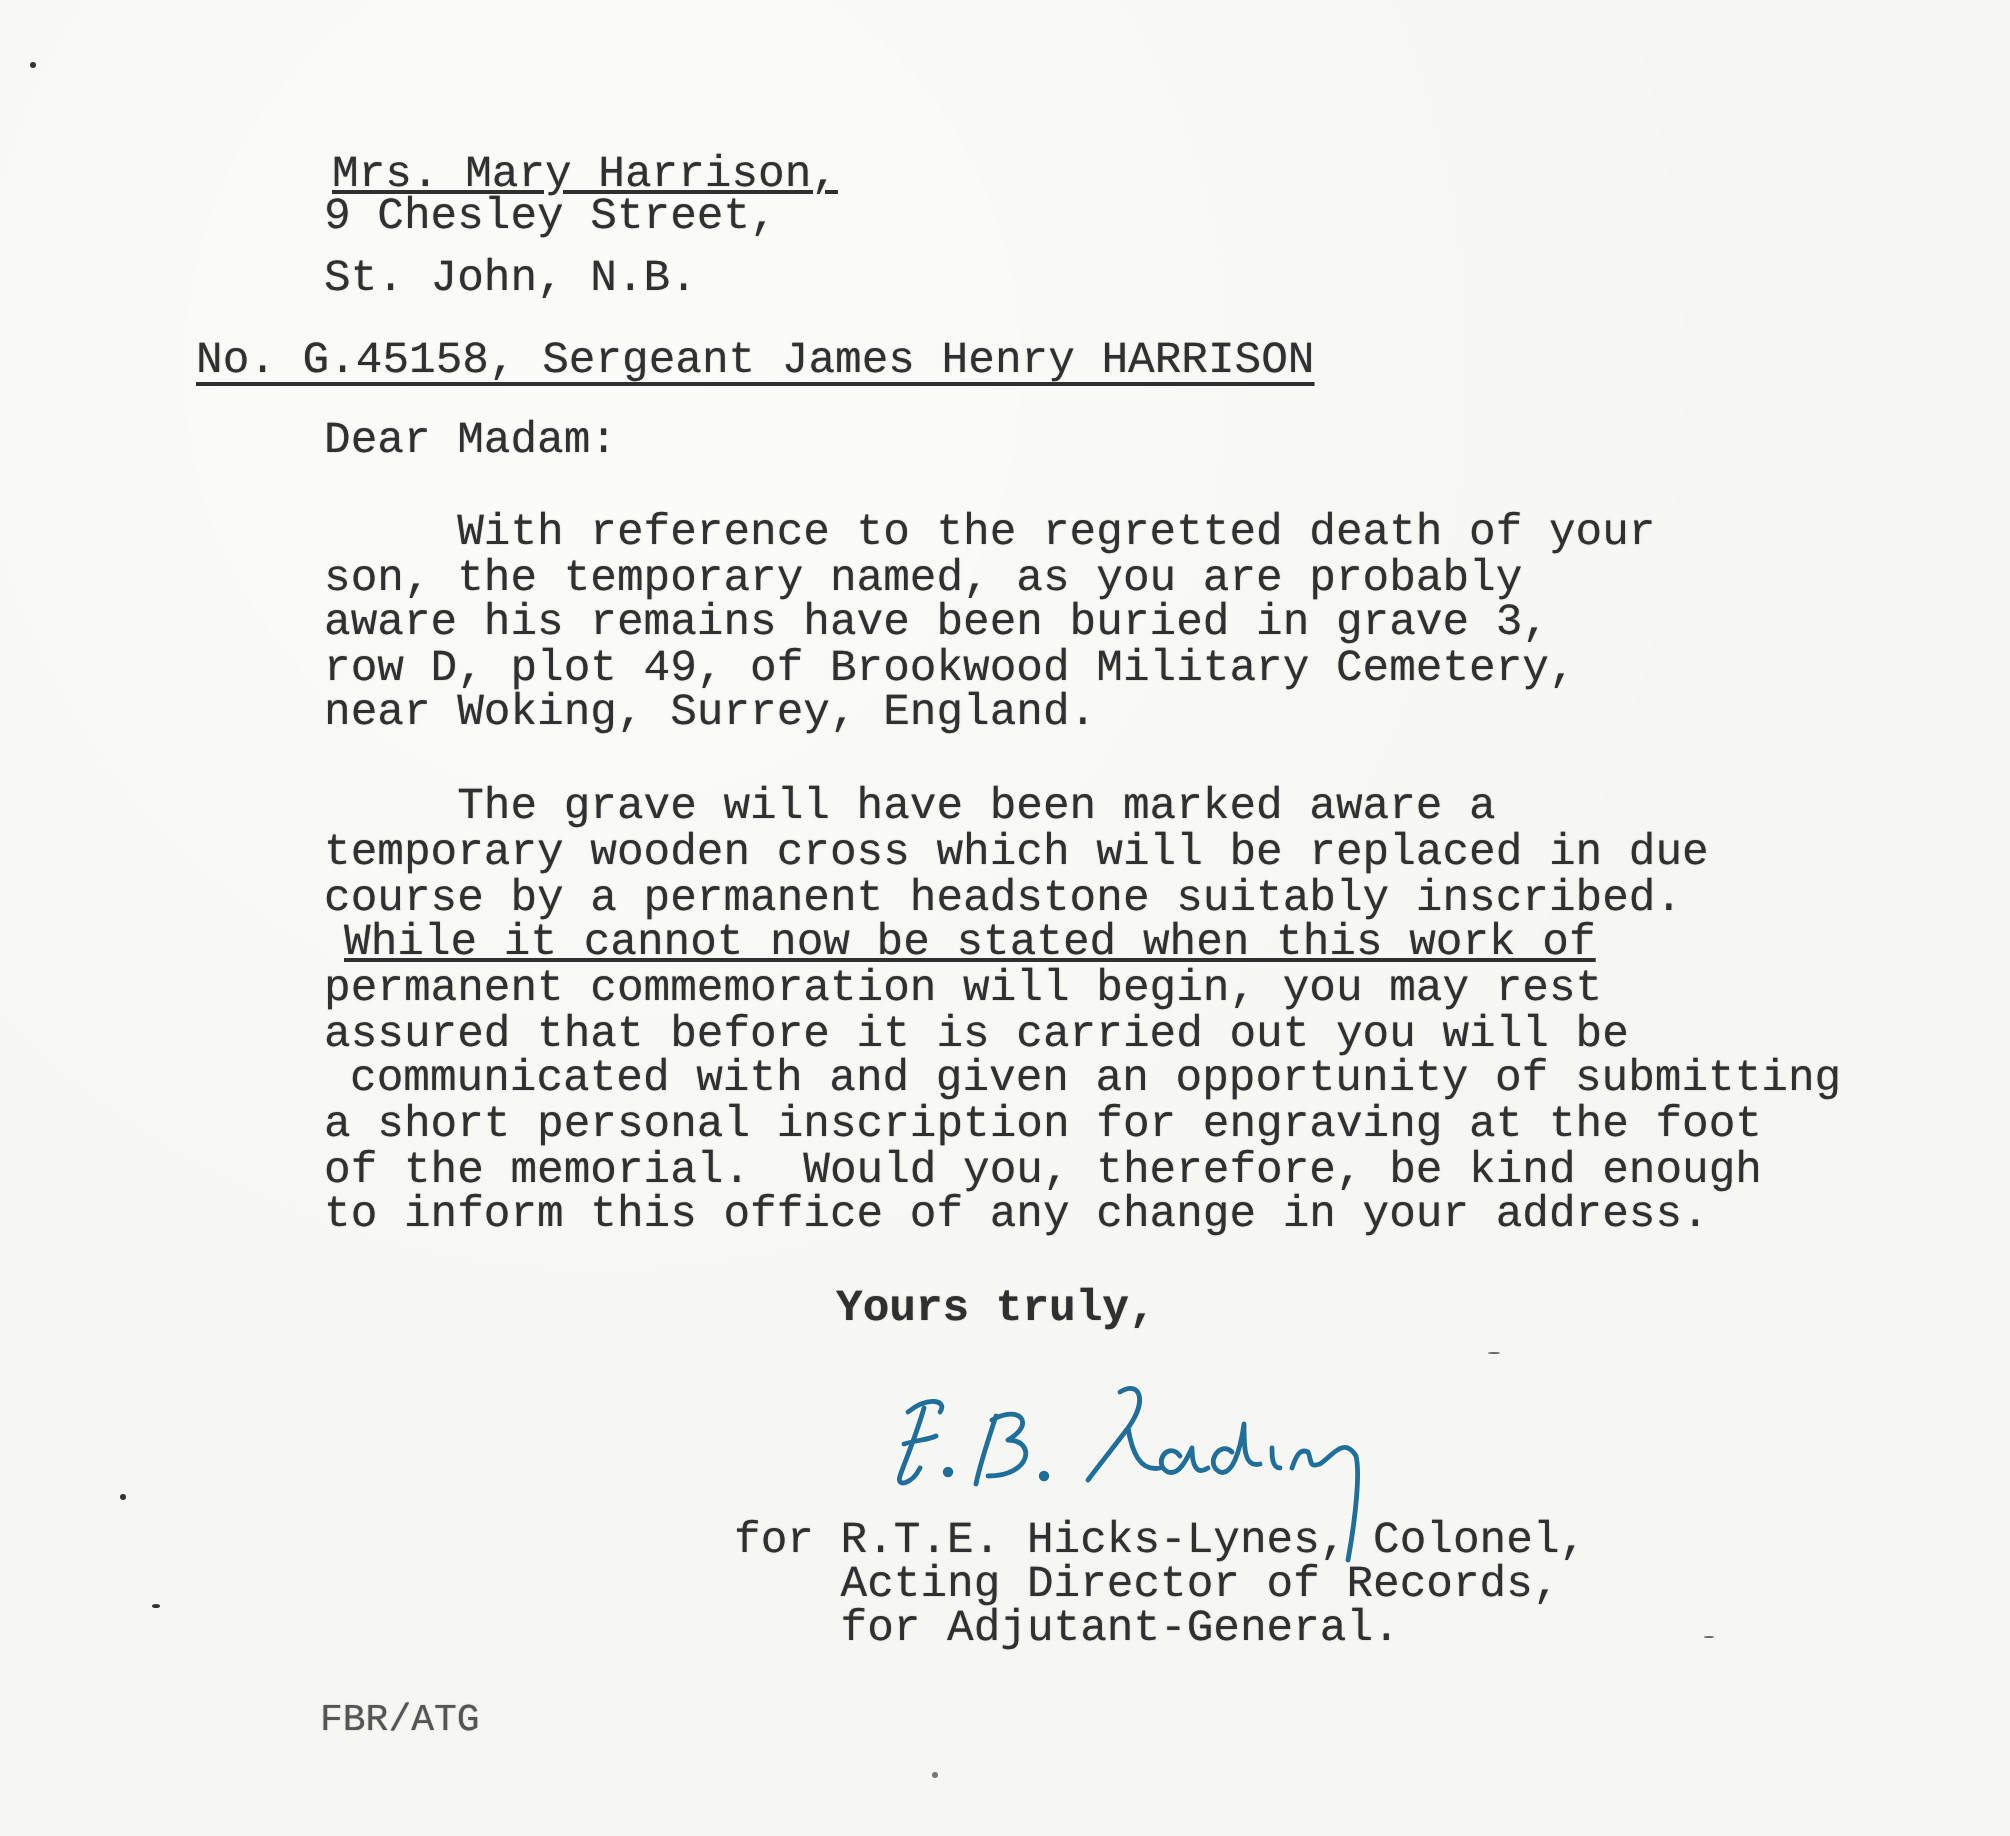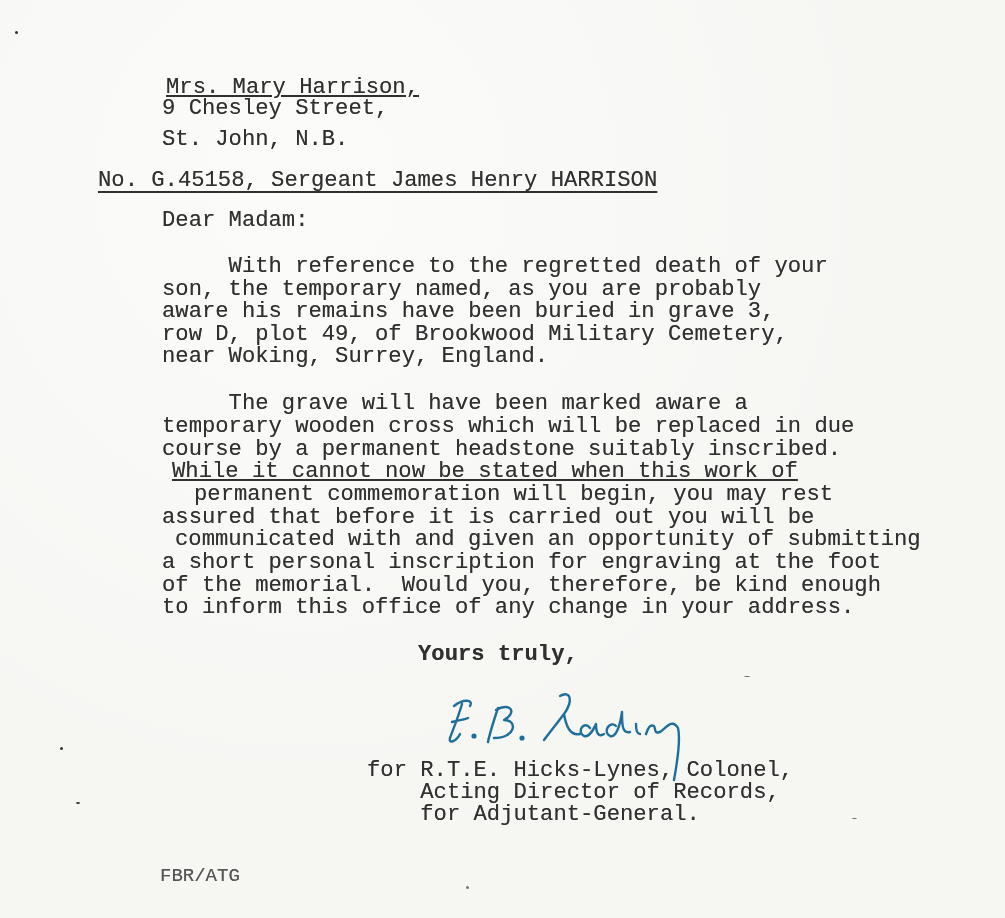--- a/index.html
+++ b/index.html
@@ -65,7 +65,7 @@
   <div class="line" style="left:162px; top:415px;">temporary wooden cross which will be replaced in due</div>
   <div class="line" style="left:162px; top:438px;">course by a permanent headstone suitably inscribed.</div>
   <div class="line" style="left:172px; top:460px;text-decoration:underline;">While it cannot now be stated when this work of</div>
-  <div class="line" style="left:162px; top:483px;margin-left:32px;">permanent commemoration will begin, you may rest</div>
+  <div class="line" style="left:162px; top:483px;">permanent commemoration will begin, you may rest</div>
   <div class="line" style="left:162px; top:506px;">assured that before it is carried out you will be</div>
   <div class="line" style="left:162px; top:528px;margin-left:13px;">communicated with and given an opportunity of submitting</div>
   <div class="line" style="left:162px; top:551px;">a short personal inscription for engraving at the foot</div>

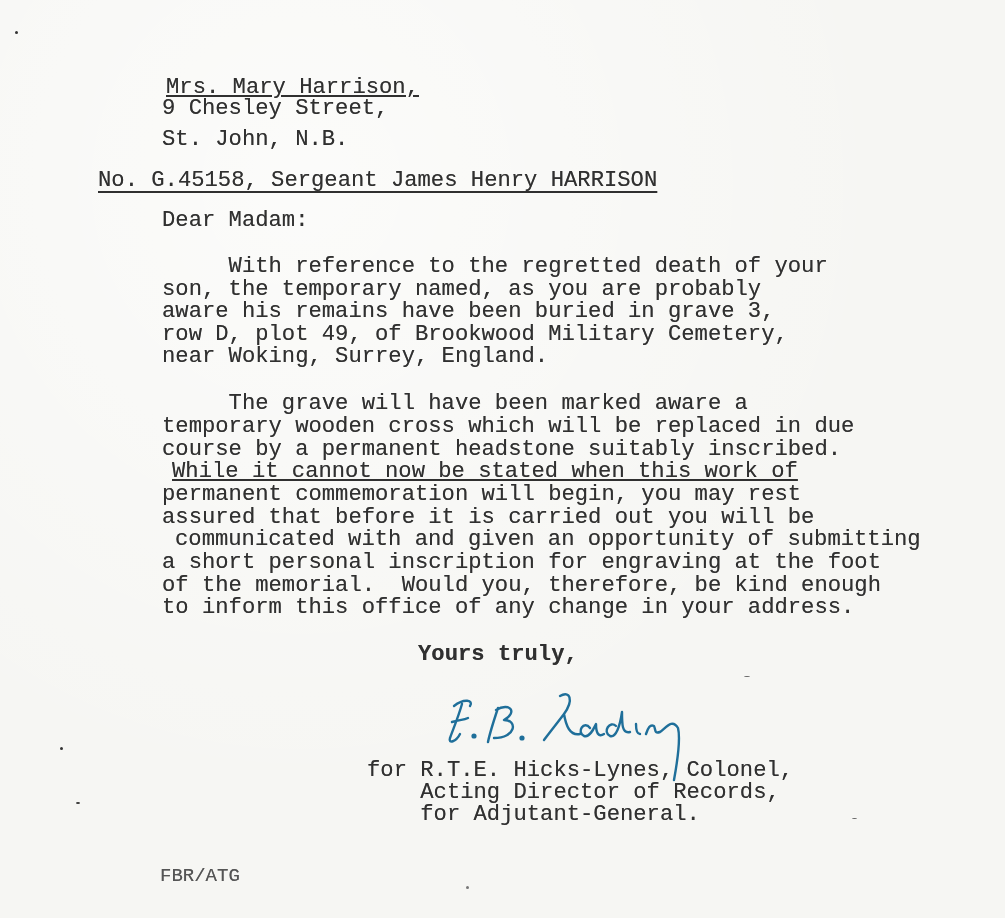--- a/index.html
+++ b/index.html
@@ -35,7 +35,7 @@
   }
   .sig svg { width:100%; height:100%; overflow:visible; }
   .speck { position:absolute; background:#333; border-radius:50%; }
-  .initials { color:#555; font-size:19px; letter-spacing:0;margin-top:16px; }
+  .initials { color:#555; font-size:19px; letter-spacing:0; }
 </style>
 </head>
 <body>

